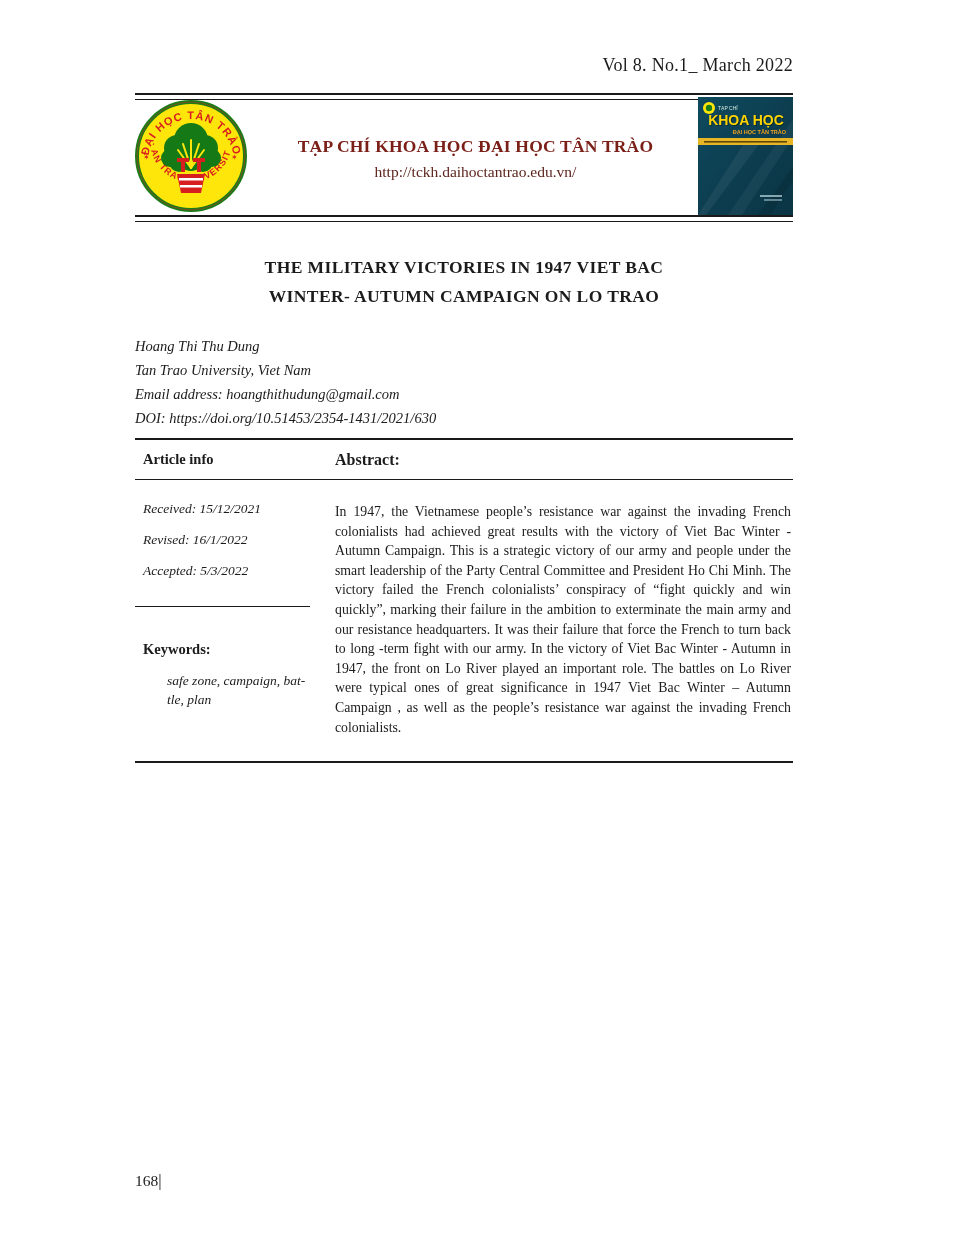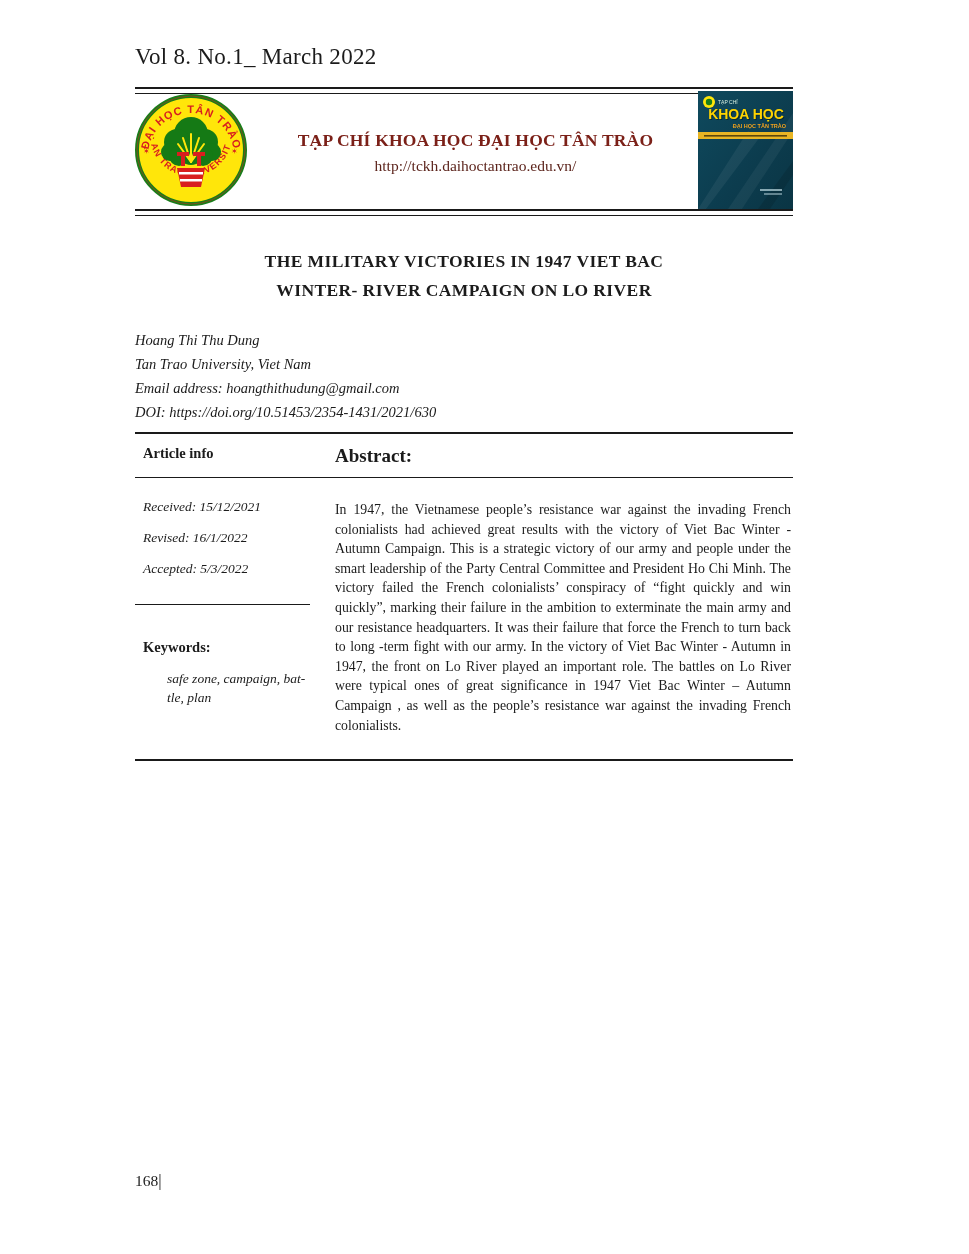--- a/index.html
+++ b/index.html
@@ -9,7 +9,7 @@
   }
   .content{position:absolute;left:135px;top:0;width:658px;}
   
-  .vol-line{padding-top:44px;text-align:left;font-size:23px;letter-spacing:.3px;}
+  .vol-line{padding-top:55px;text-align:right;font-size:18px;letter-spacing:.3px;}
   .rule-double{margin-top:17px;height:2px;border-top:2px solid #1a1a1a;border-bottom:1px solid #1a1a1a;padding-top:2px;}
   
   .masthead{display:flex;align-items:center;height:114px;margin-top:1px;}

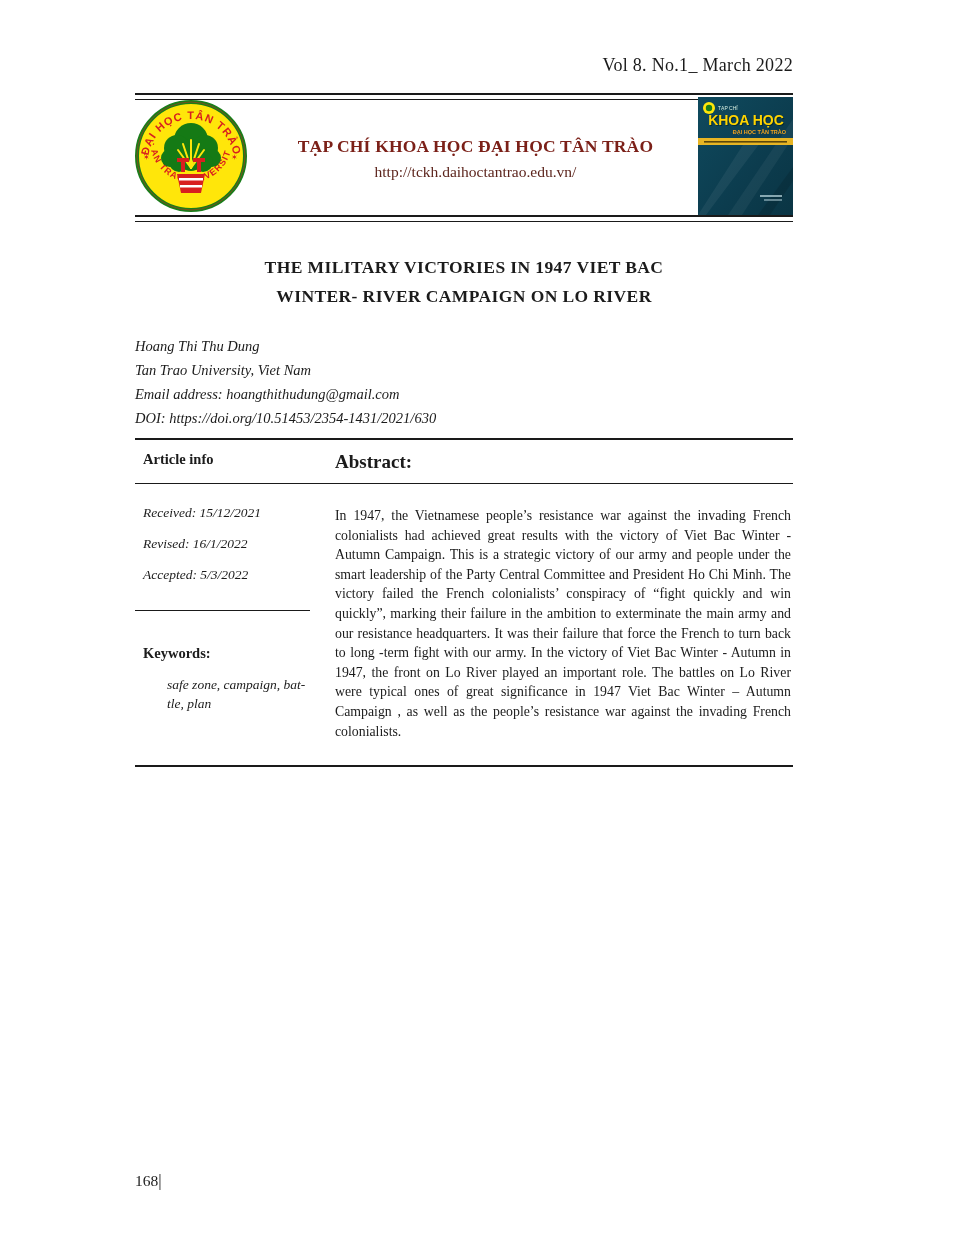--- a/index.html
+++ b/index.html
@@ -143,7 +143,7 @@
 
   <div class="art-title">
     <div>THE MILITARY VICTORIES IN 1947 VIET BAC</div>
-    <div>WINTER- RIVER CAMPAIGN ON LO RIVER</div>
+    <div>WINTER- AUTUMN CAMPAIGN ON LO TRAO</div>
   </div>
 
   <div class="author-block">

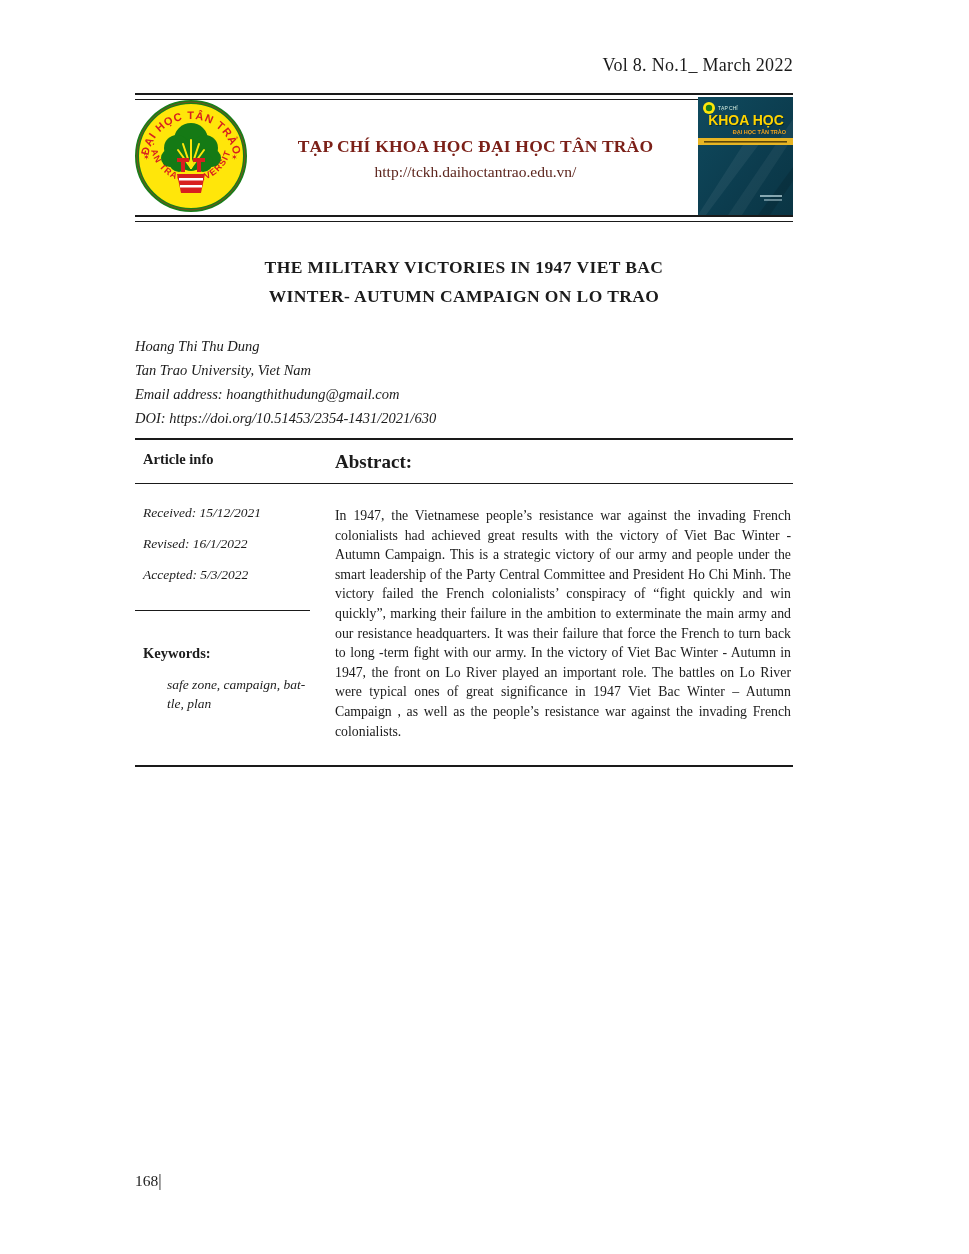--- a/index.html
+++ b/index.html
@@ -30,7 +30,7 @@
   .tbl-rule-light{border-top:1.5px solid #1a1a1a;height:0;}
   .tbl-head{display:flex;padding:11px 0 10px 8px;}
   .tbl-head .lh{width:192px;font-weight:bold;font-size:14.5px;}
-  .tbl-head .rh{font-weight:bold;font-size:19px;}
+  .tbl-head .rh{font-weight:bold;font-size:16px;}
   .tbl-body{display:flex;padding:22px 0 24px 8px;}
   .col-left{width:192px;flex:0 0 auto;}
   .col-right{flex:1;padding-left:0;}

